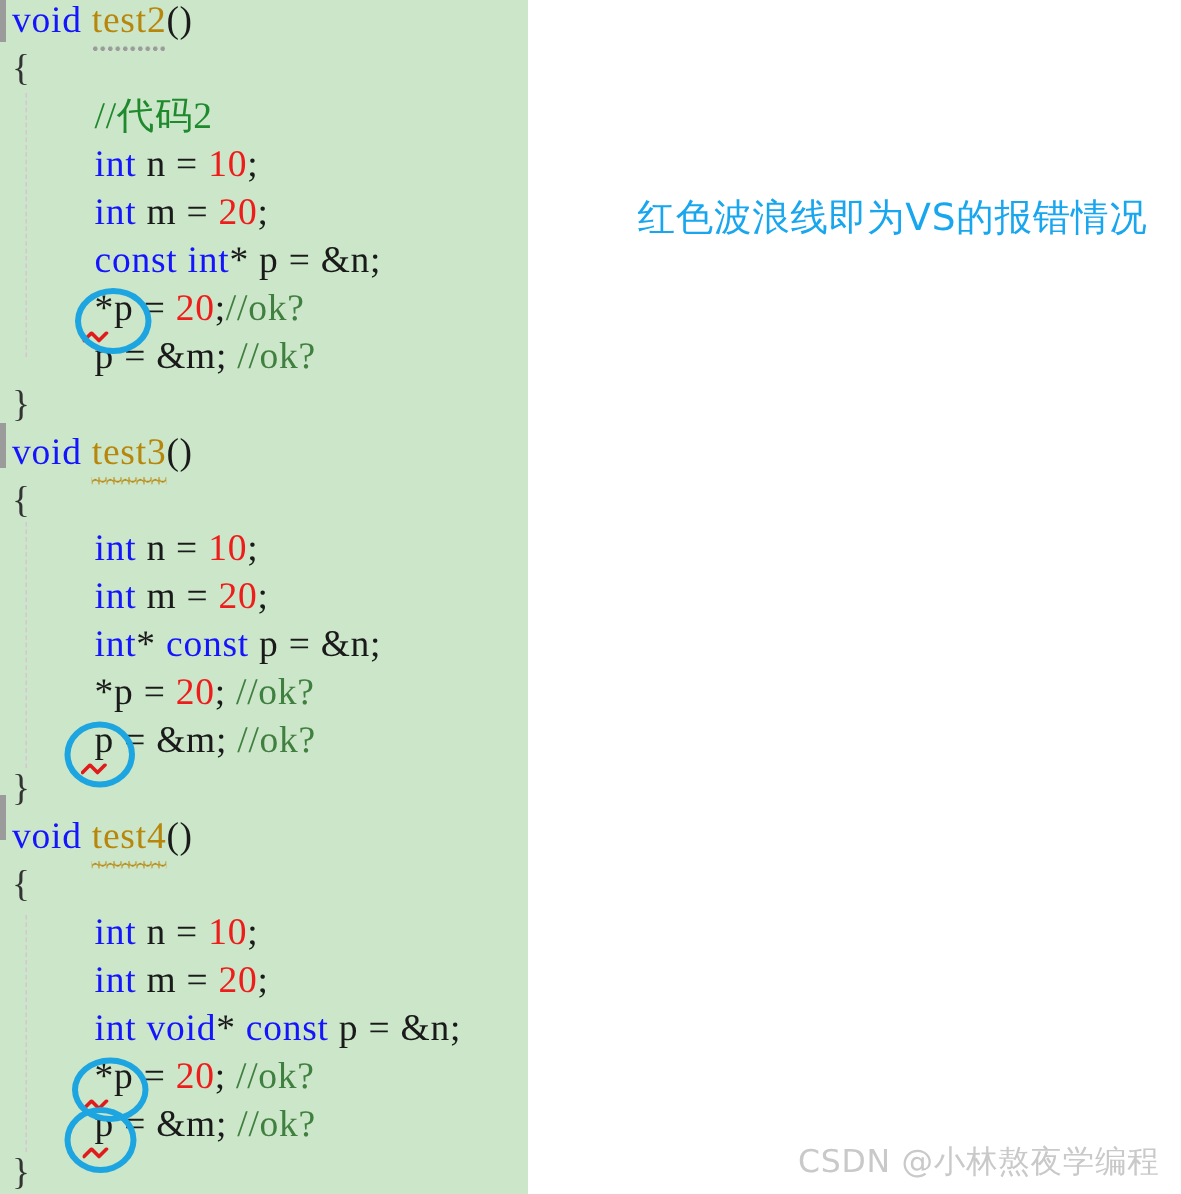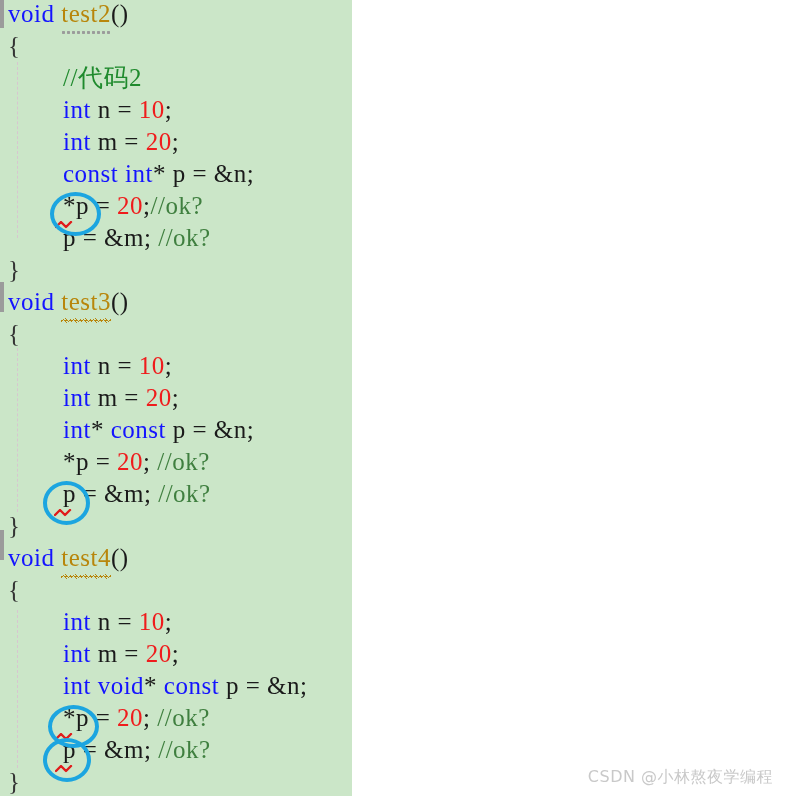--- a/index.html
+++ b/index.html
@@ -202,6 +202,7 @@
 </div>
 
 <div id="annotation">
+  <div>红色波浪线即为VS的报错情况</div>
 </div>
 
 <div id="watermark">CSDN @小林熬夜学编程</div>

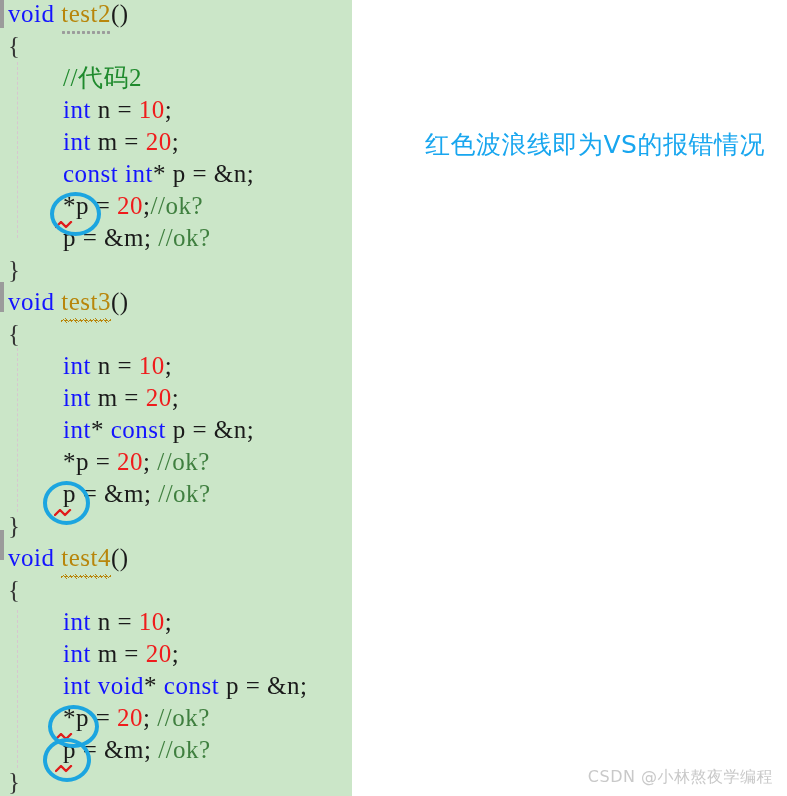--- a/index.html
+++ b/index.html
@@ -128,7 +128,7 @@
     bottom: 8px;
     color: #c9c9c9;
     font-family: "DejaVu Sans", "Liberation Sans", sans-serif;
-    font-size: 16px;
+    font-size: 21px;
     letter-spacing: 0.5px;
     white-space: pre;
   }

